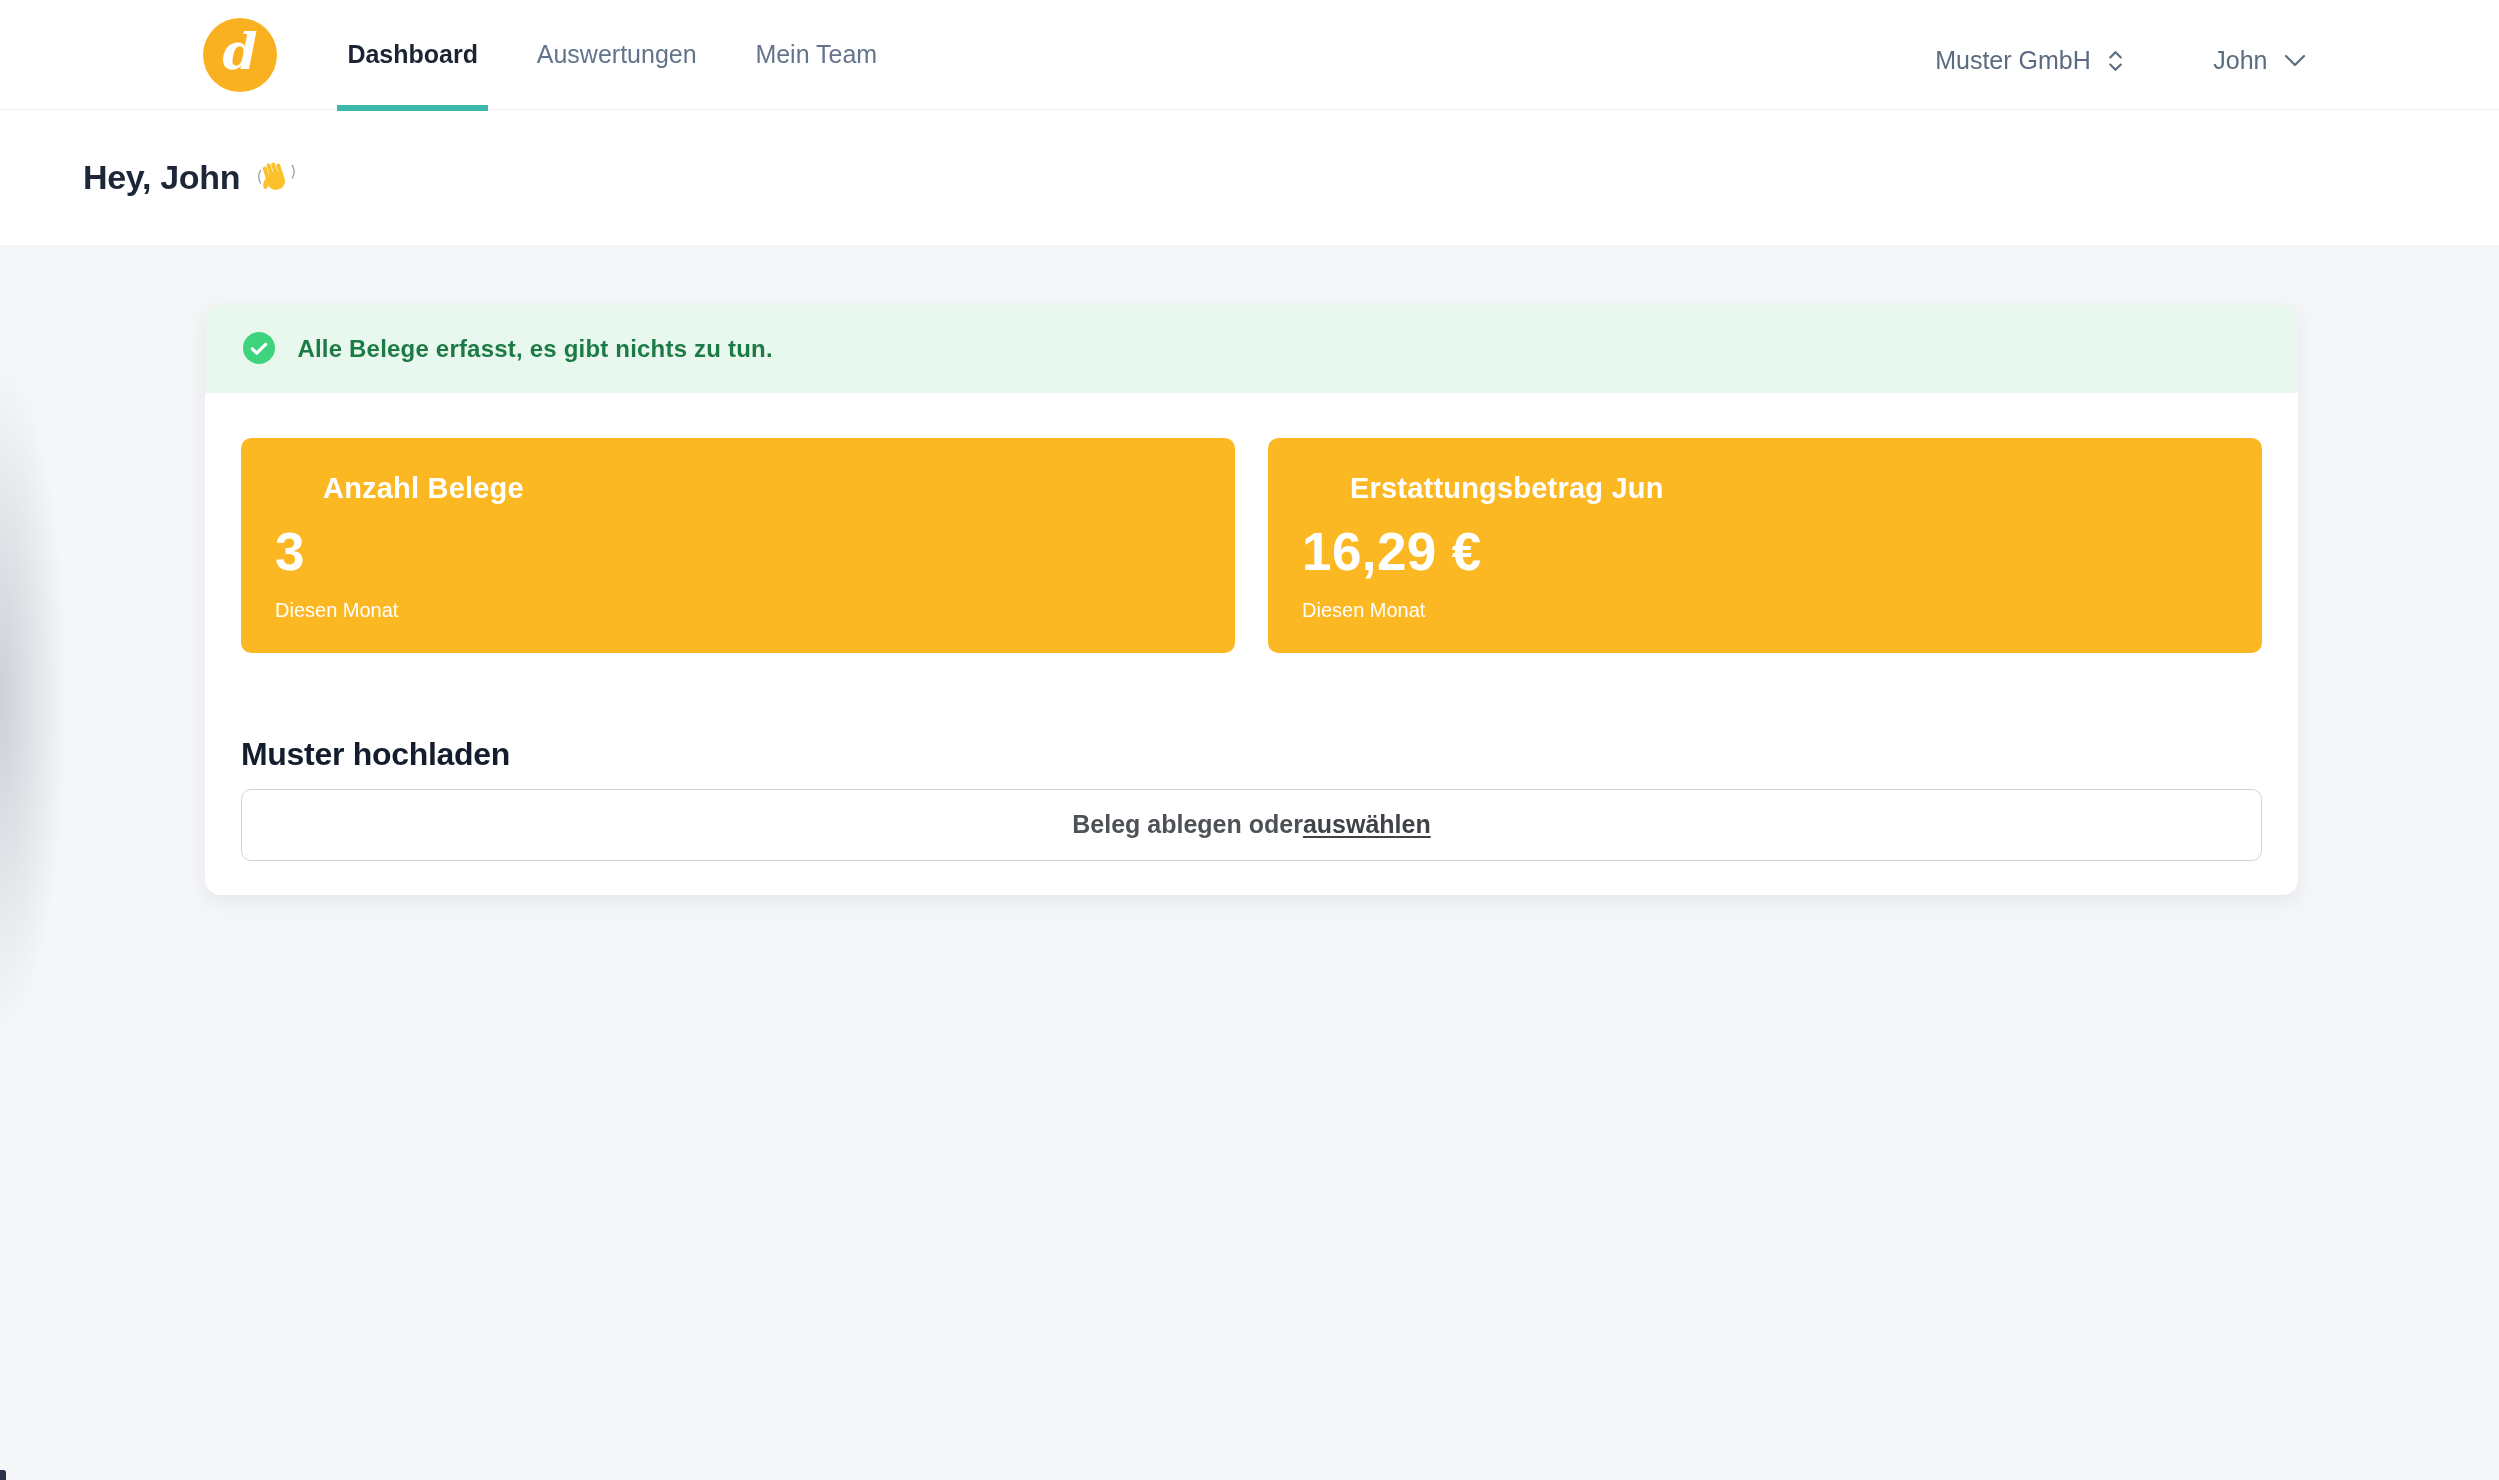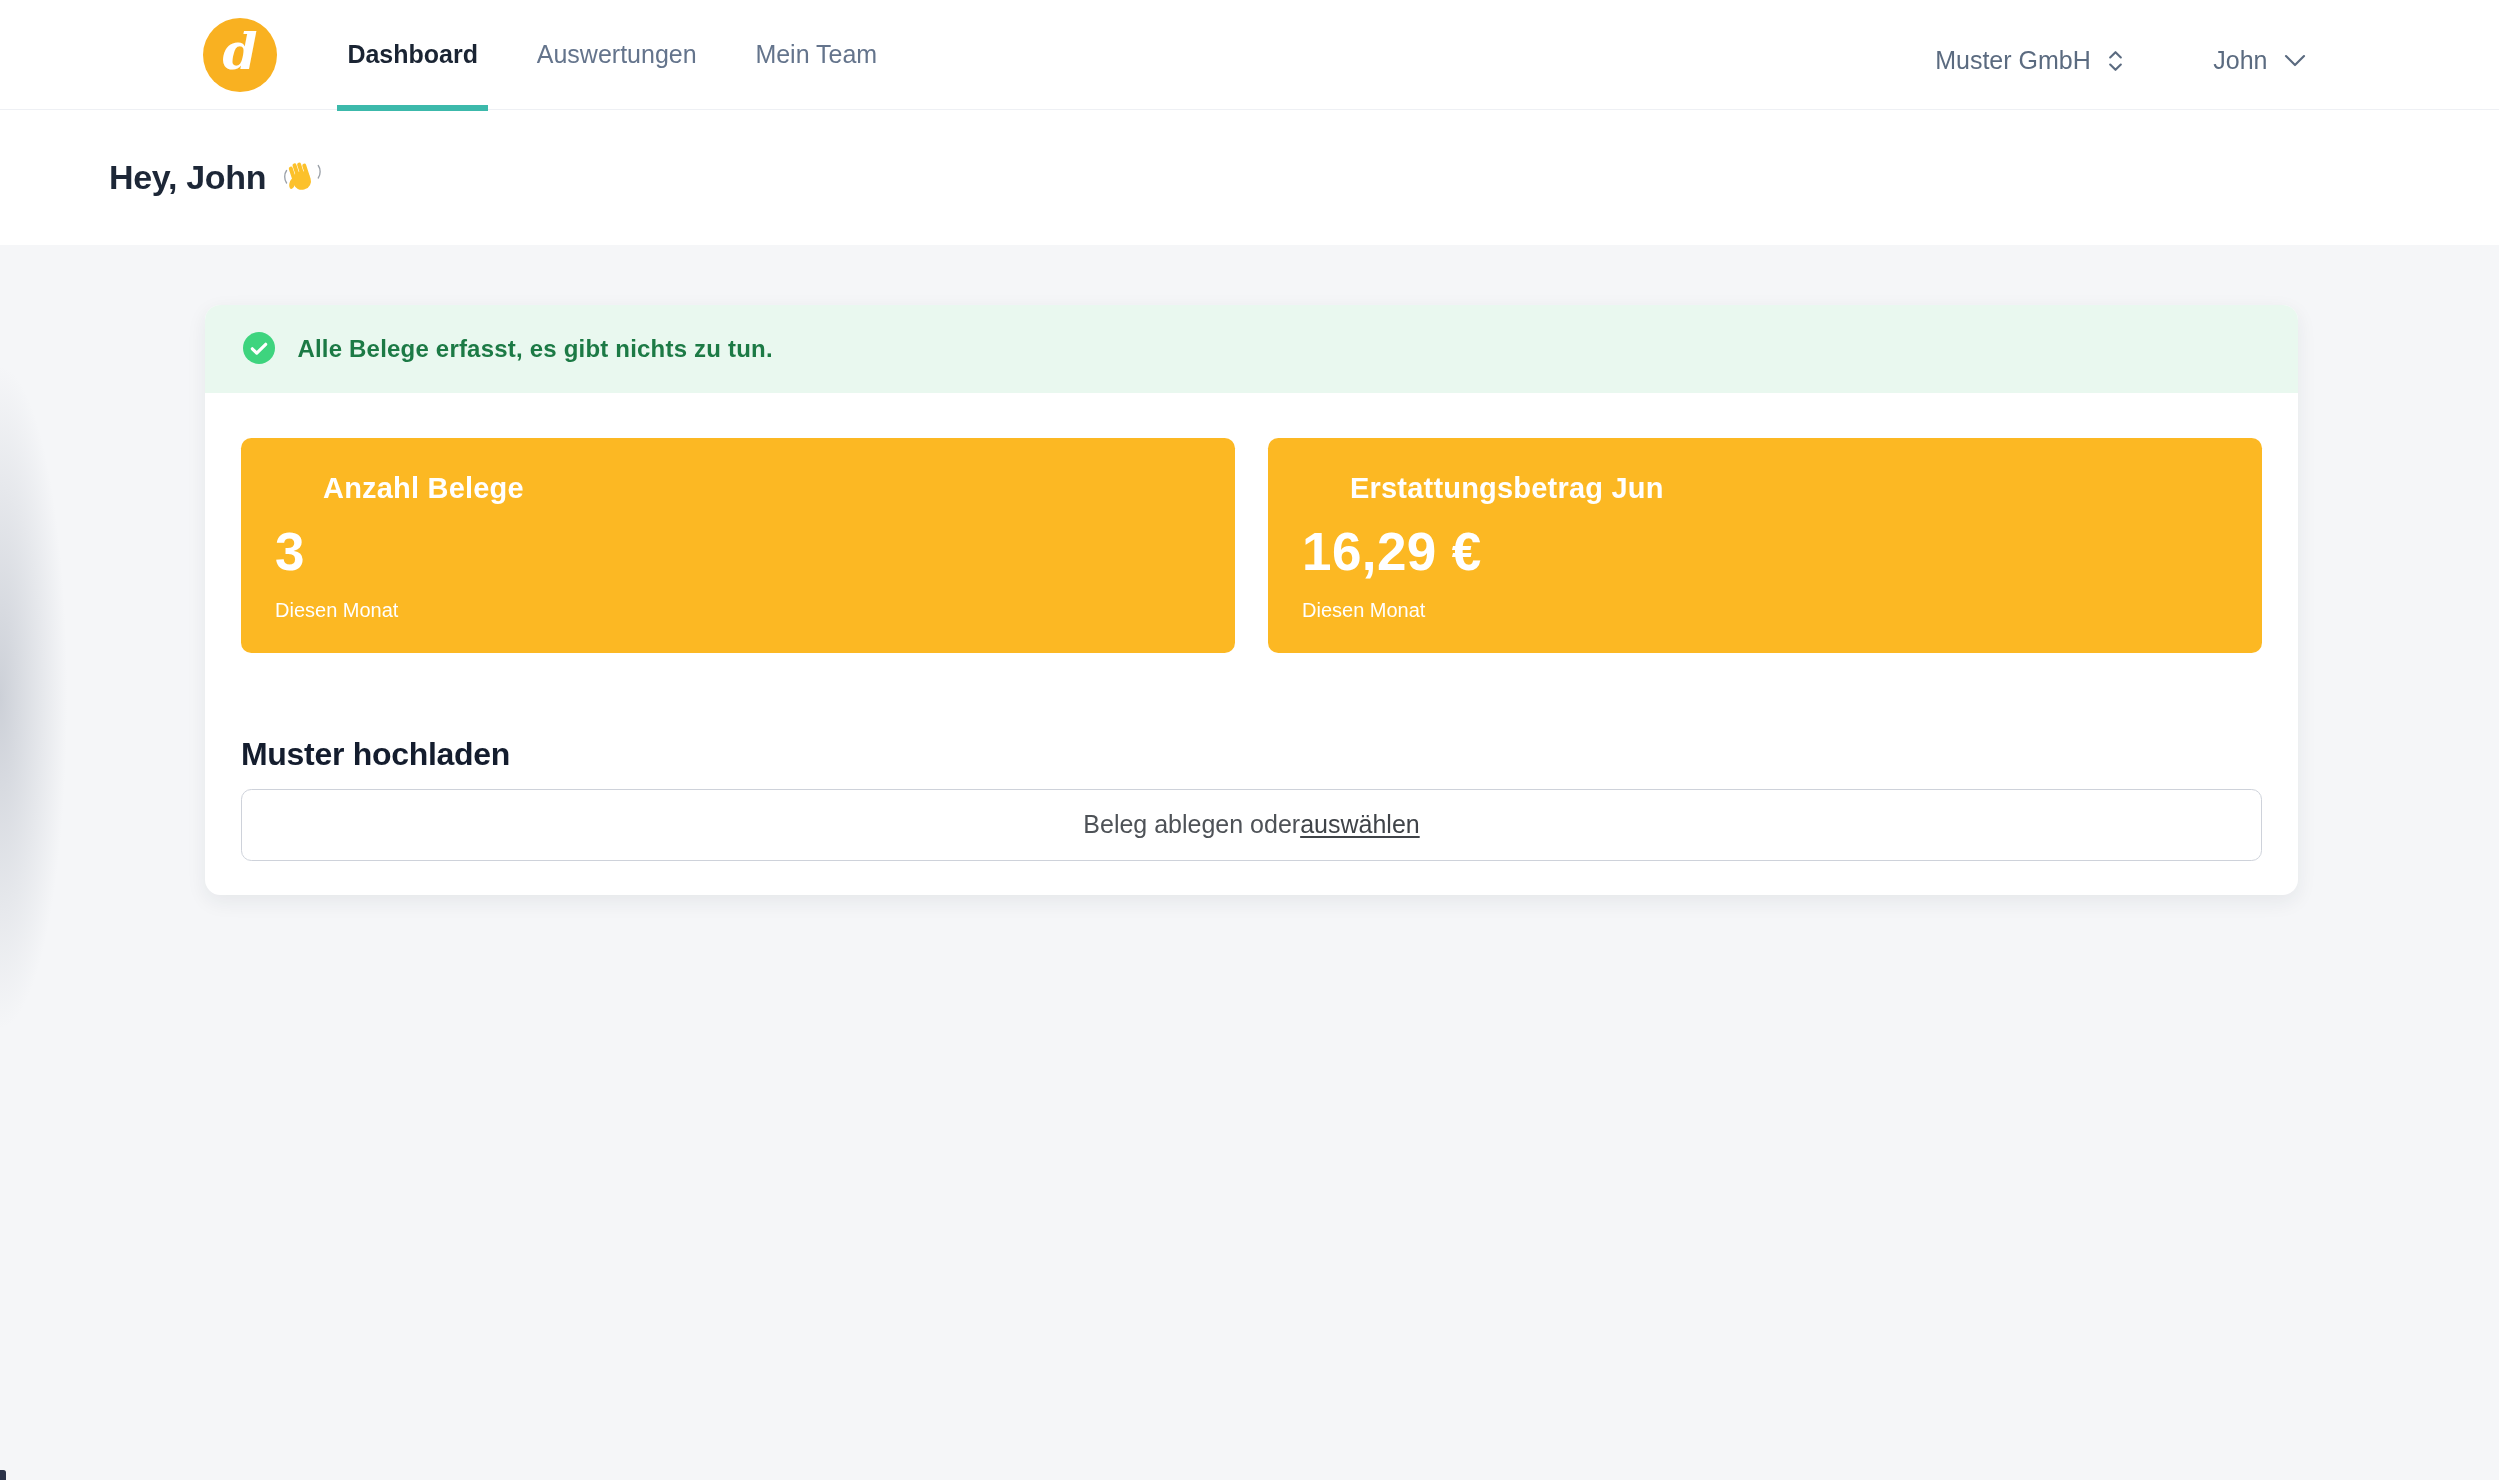--- a/index.html
+++ b/index.html
@@ -55,7 +55,7 @@
   .greeting-bar {
     height:135px; background:#ffffff;
     display:flex; align-items:center;
-    padding-left:109px;
+    padding-left:83px;
     position:relative; z-index:2;
   }
   .greeting {

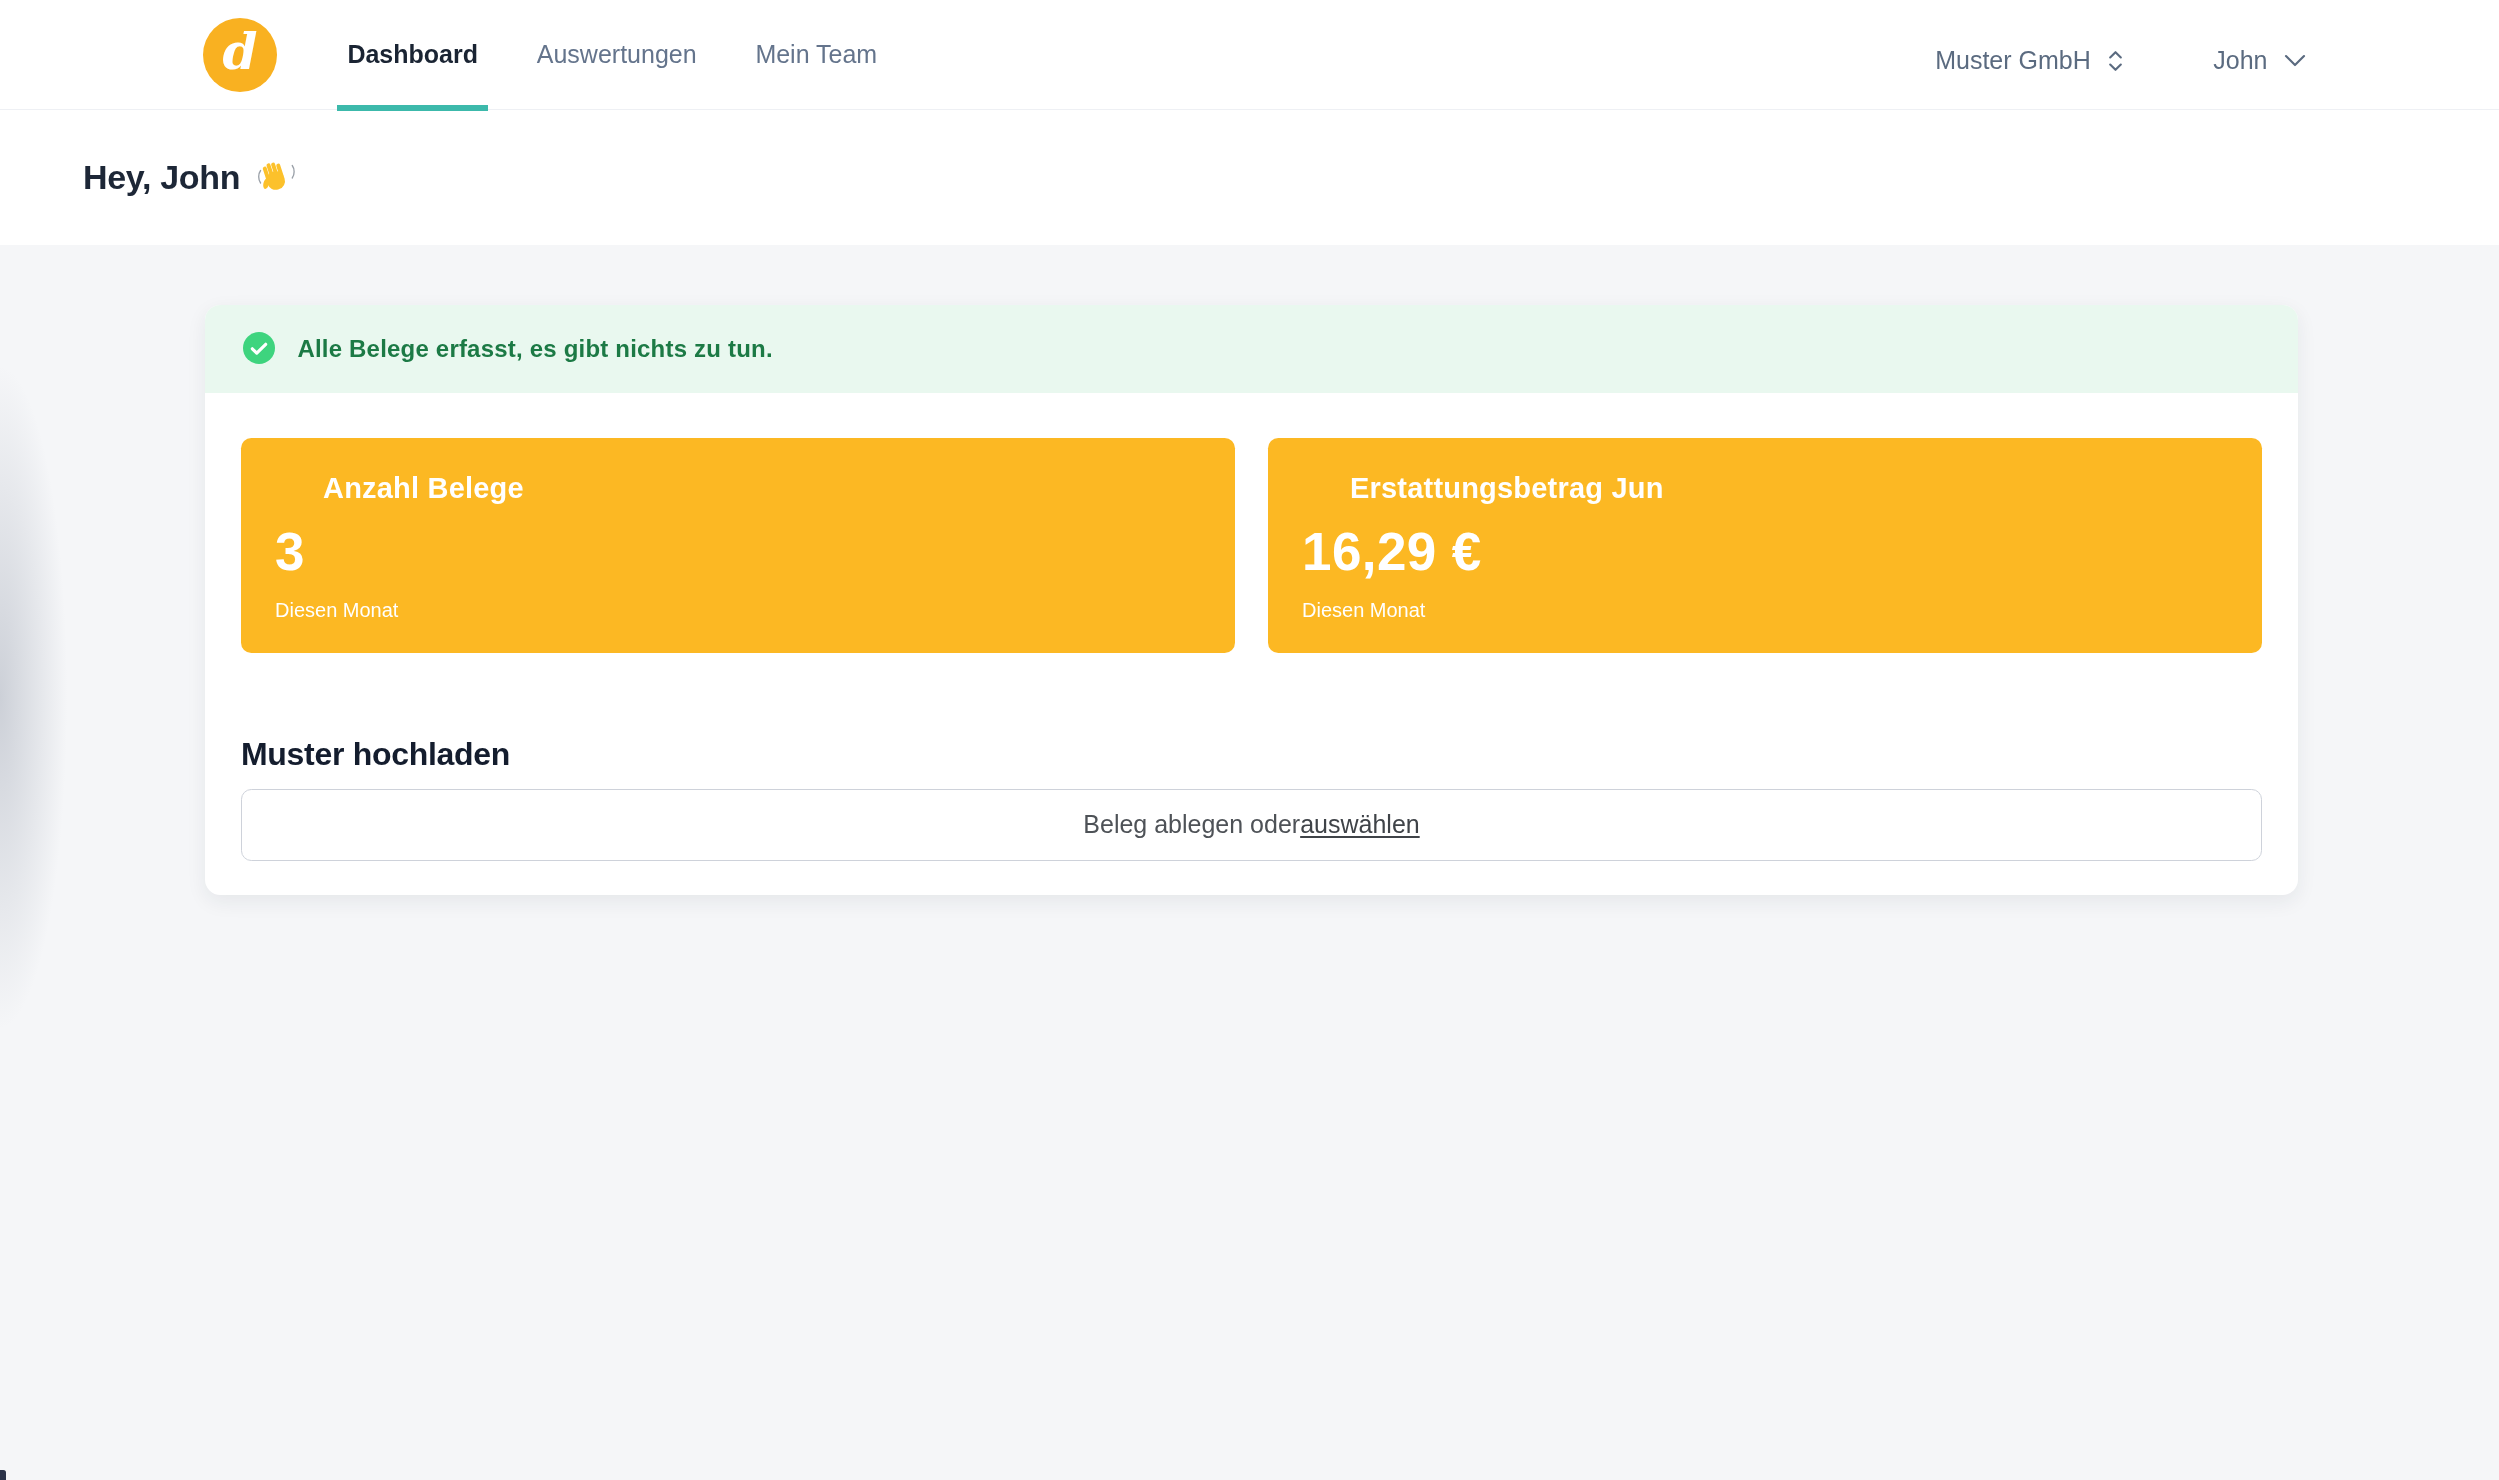--- a/index.html
+++ b/index.html
@@ -111,7 +111,7 @@
     height:72px; background:#ffffff;
     border:1.7px solid #ced2da; border-radius:10.3px;
     display:flex; align-items:center; justify-content:center;
-    font-size:25px; color:#4e5257; cursor:pointer;
+    font-size:25px; color:#4e5257; cursor:pointer;font-weight:bold;
   }
   .dropzone .link {
     color:#3f4348; text-decoration:underline; text-underline-offset:3.4px;

